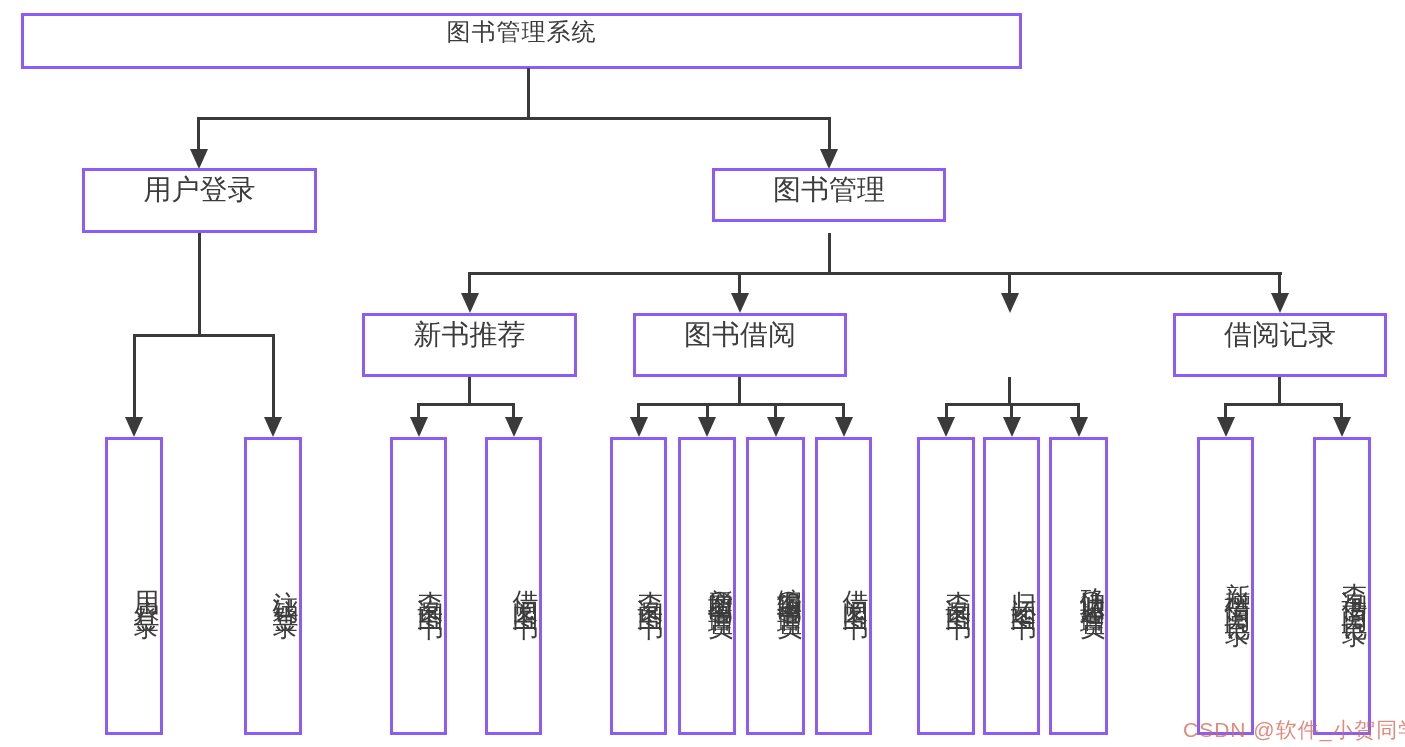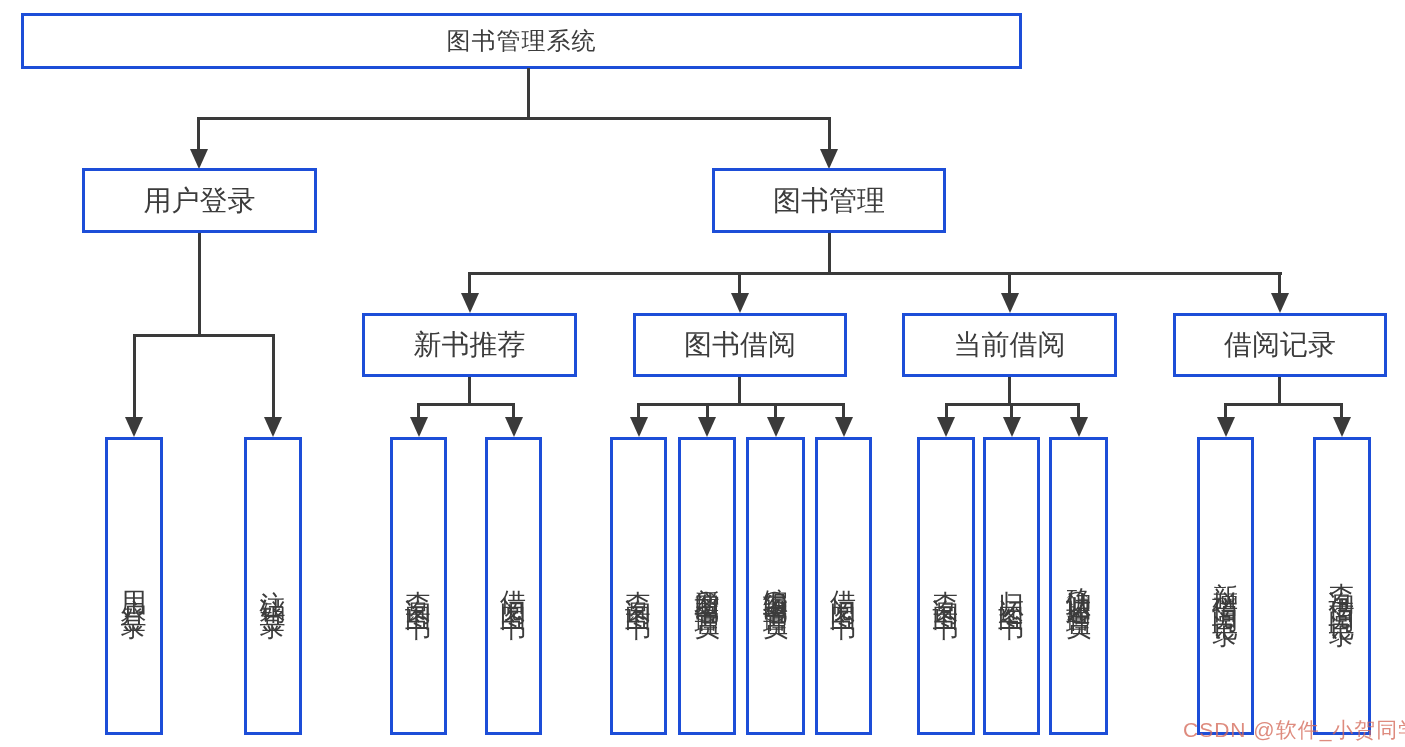--- a/index.html
+++ b/index.html
@@ -12,11 +12,11 @@
   }
   .node{
     position:absolute;
-    border:3px solid #1d4ed8;
+    border:3px solid #8b5cf6;
     background:#fff;
     box-sizing:border-box;
     display:flex;
-    align-items:center;
+    align-items:flex-start;
     justify-content:center;
     color:#3c3c3c;
     font-size:28px;

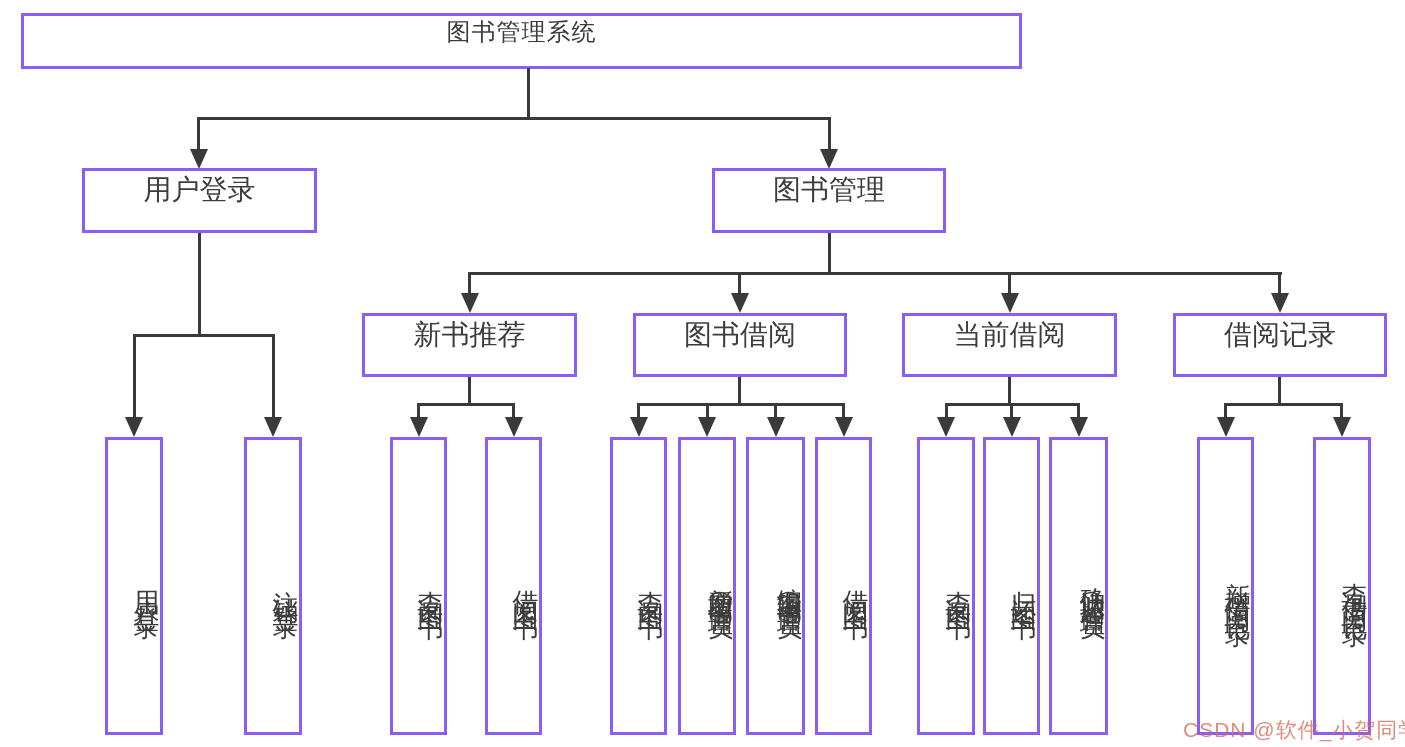--- a/index.html
+++ b/index.html
@@ -67,7 +67,7 @@
   <div class="node" style="left:82px;top:168px;width:235px;height:65px">
     <span>用户登录</span>
   </div>
-  <div class="node" style="left:712px;top:168px;width:234px;height:65px">
+  <div class="node" style="left:712px;top:168px;width:234px;height:54px">
     <span>图书管理</span>
   </div>
 

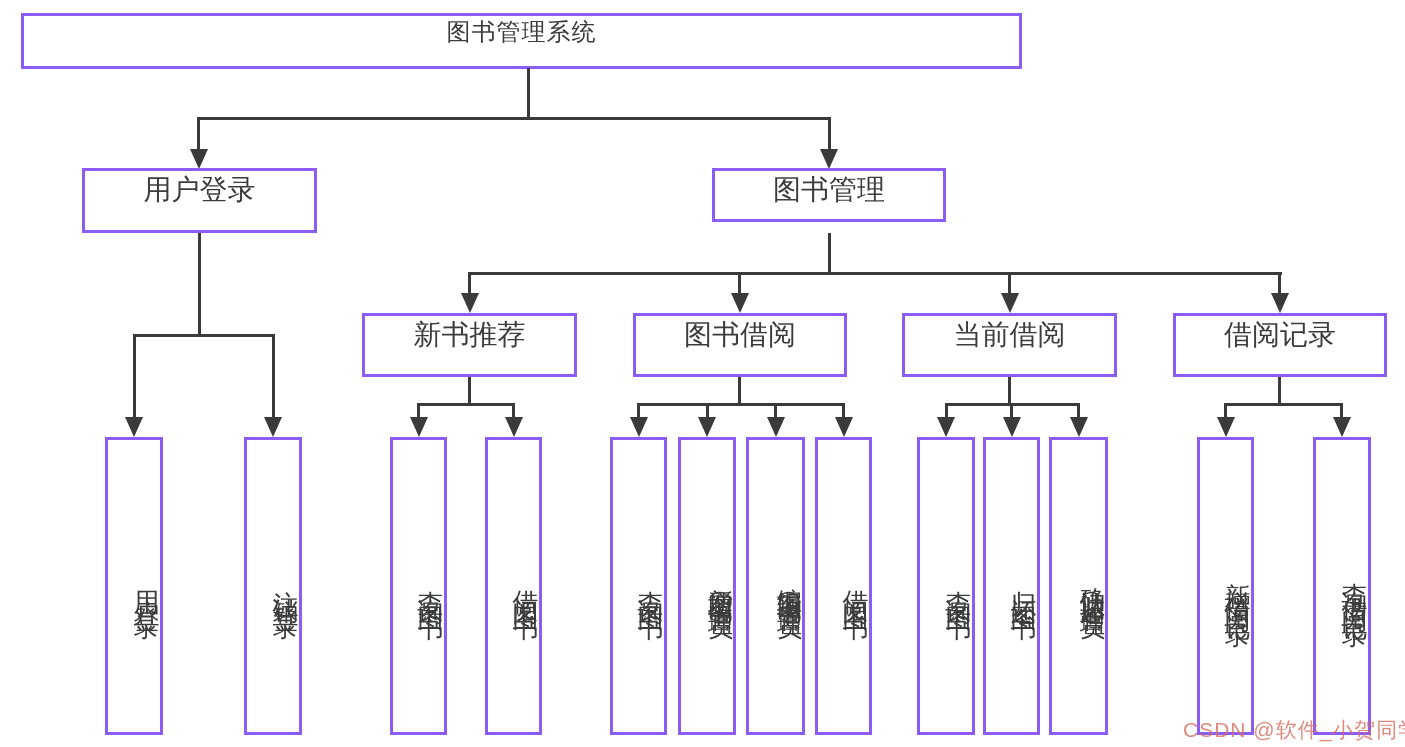--- a/index.html
+++ b/index.html
@@ -95,9 +95,6 @@
   <div class="node" style="left:362px;top:313px;width:215px;height:64px">
     <span>新书推荐</span>
   </div>
-  <div class="node" style="left:902px;top:313px;width:215px;height:64px">
-    <span>当前借阅</span>
-  </div>
   <div class="node" style="left:1173px;top:313px;width:214px;height:64px">
     <span>借阅记录</span>
   </div>

